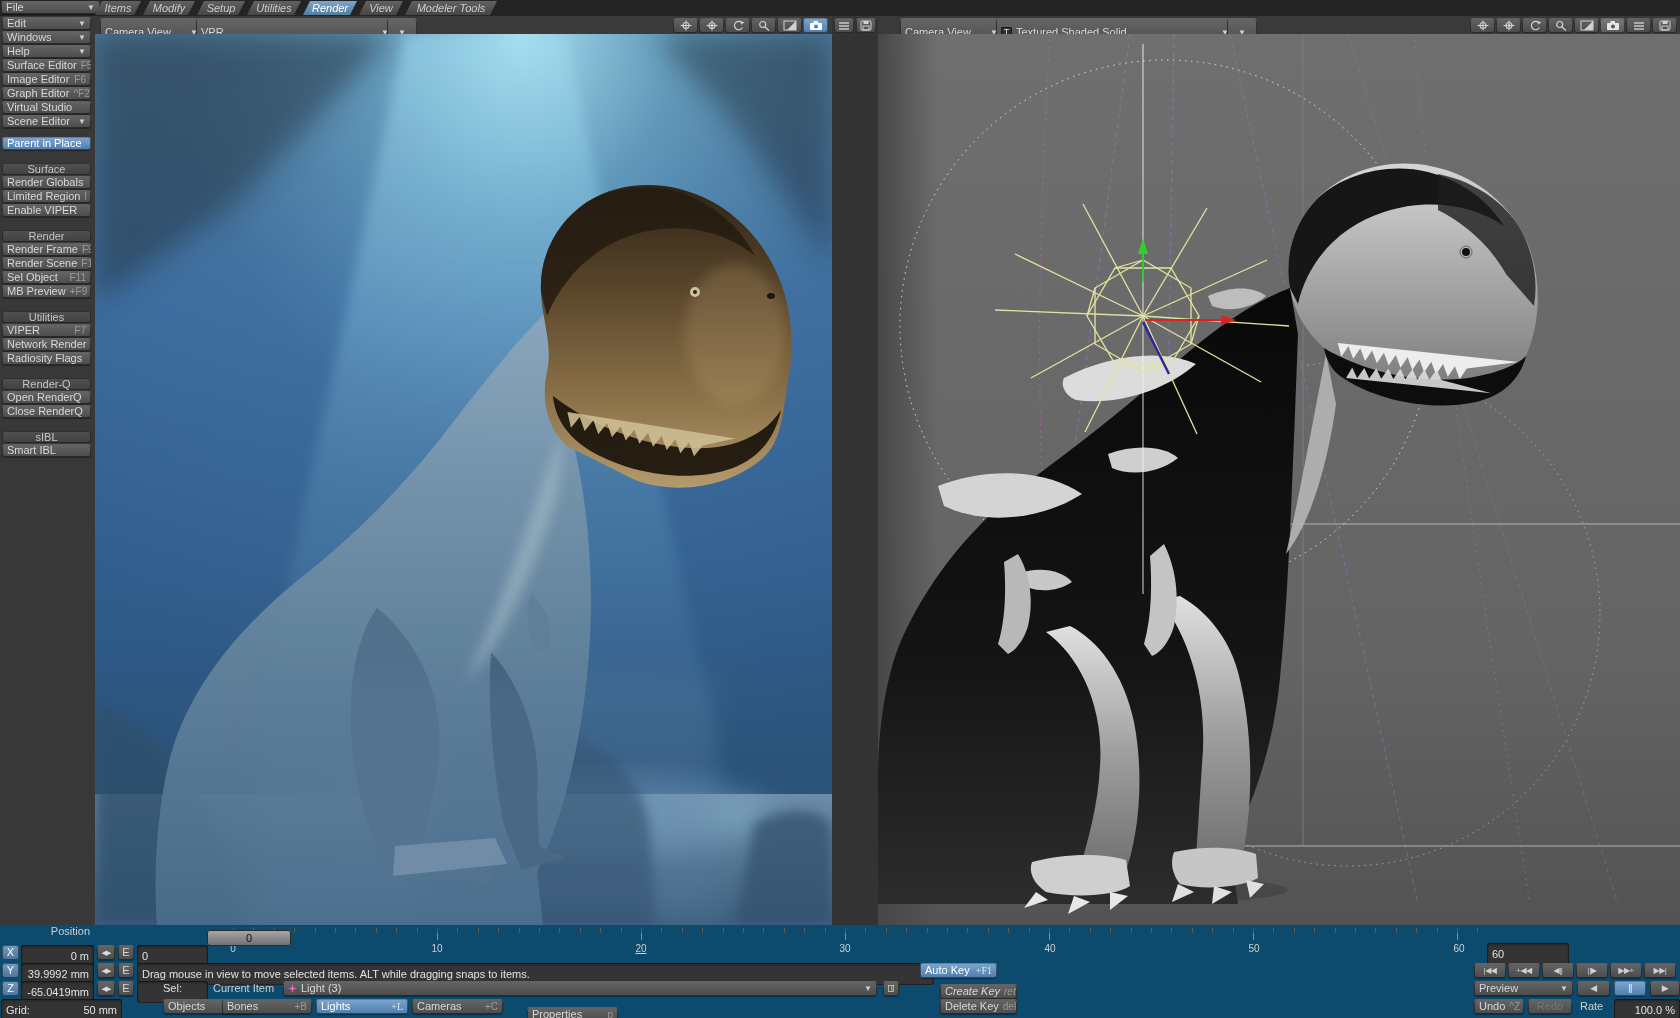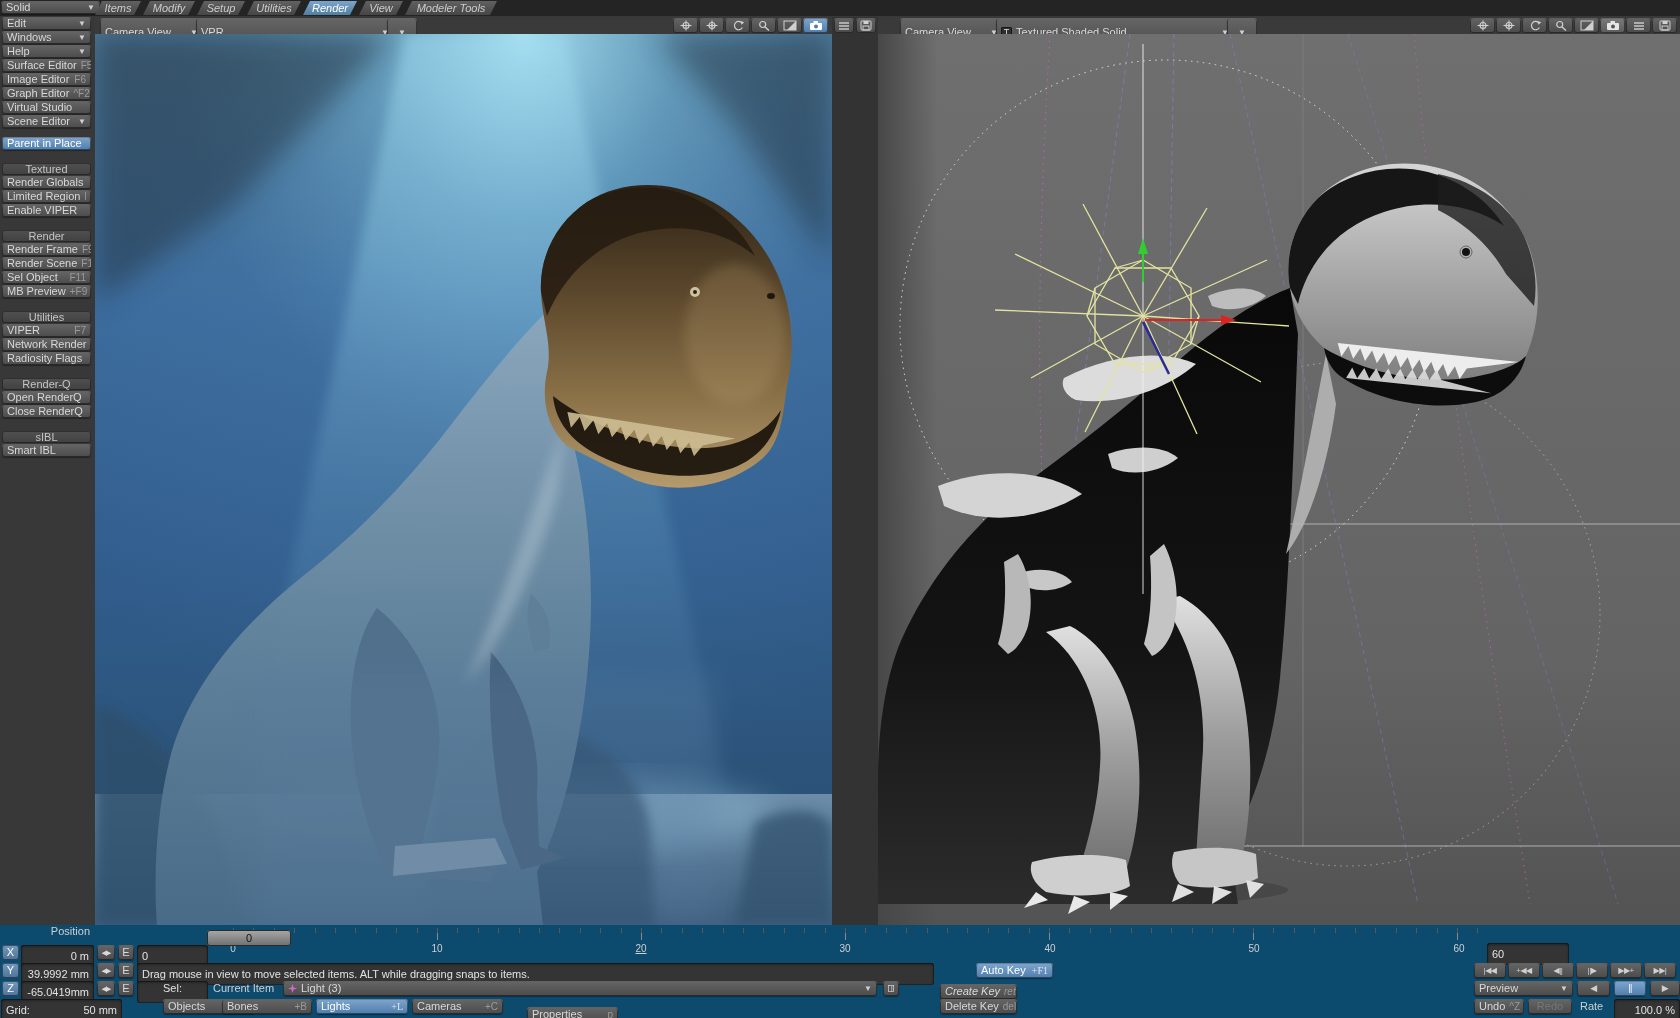--- a/index.html
+++ b/index.html
@@ -70,7 +70,7 @@
 
   <div class="topbar">
     <div class="btn abs" style="left:1px;top:1px;width:89px;">
-      <span class="lbl">Solid</span>
+      <span class="lbl">File</span>
       <span class="arrow">▼</span>
     </div>
     <div class="tab" style="left:95px;width:46px;">Items</div>

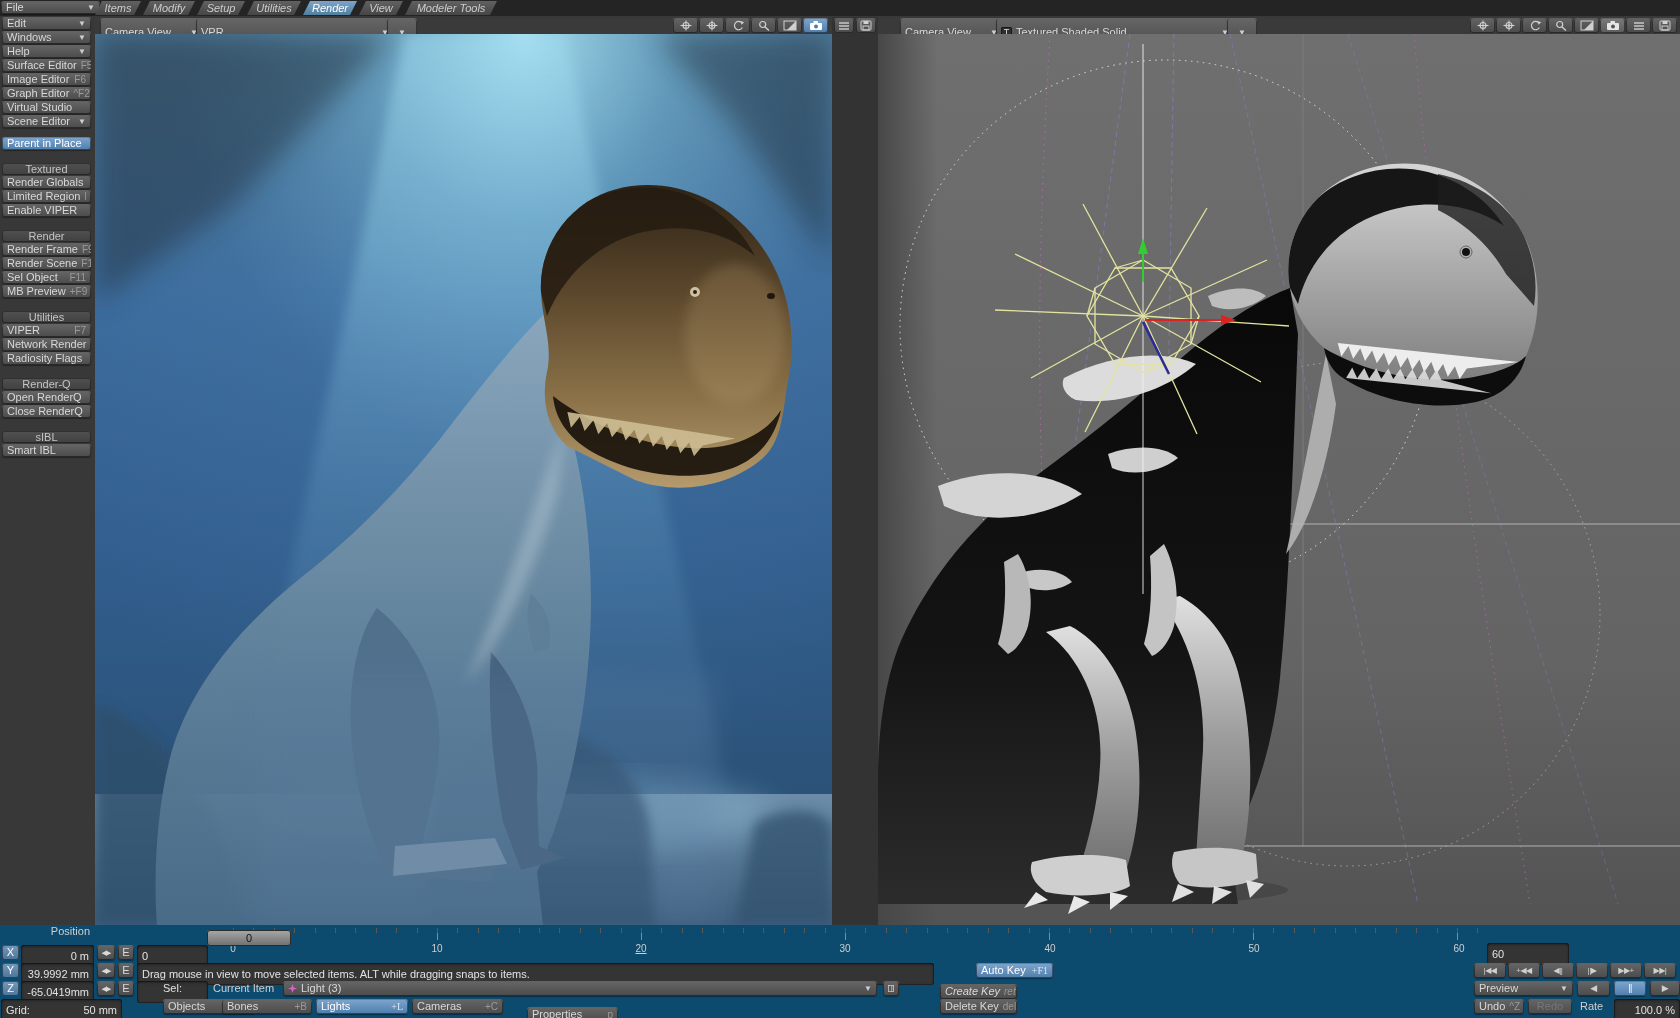--- a/index.html
+++ b/index.html
@@ -119,7 +119,7 @@
         <span class="lbl">Parent in Place</span>
       </div>
     <div class="gap12"></div>
-    <div class="hdr">Textured</div>
+    <div class="hdr">Surface</div>
     <div class="btn">
         <span class="lbl">Render Globals</span>
       </div>

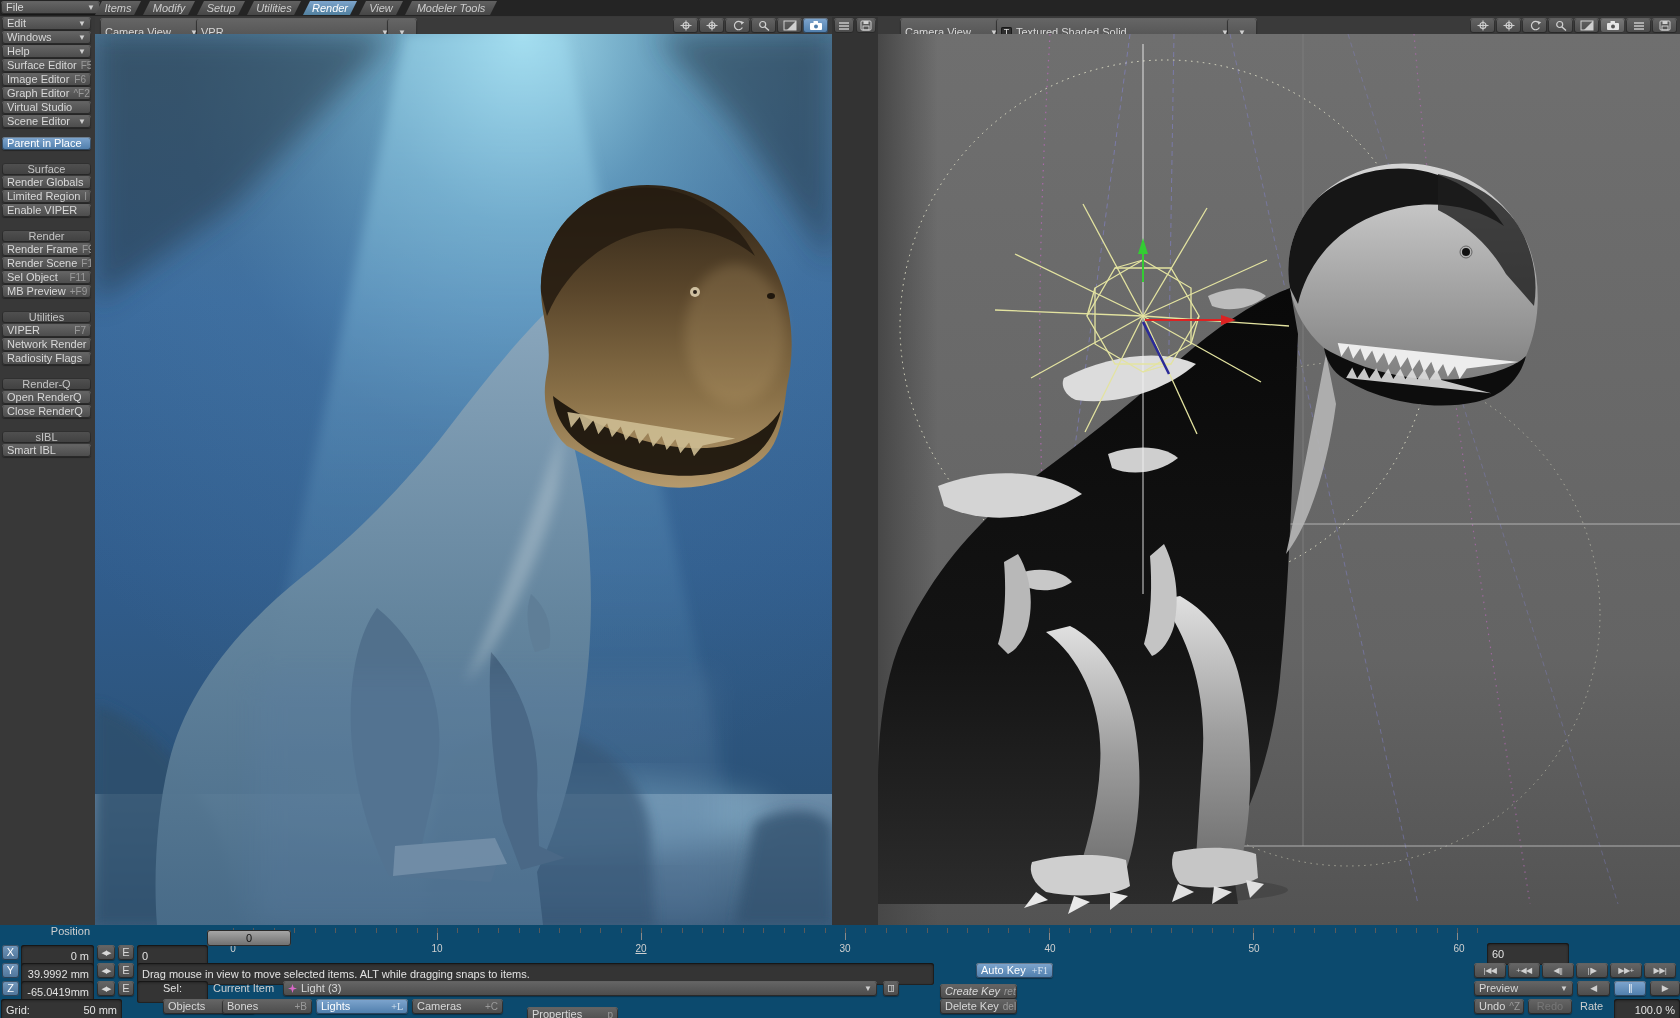--- a/index.html
+++ b/index.html
@@ -544,7 +544,7 @@
         <span>E</span>
       </div>
     <div class="field abs row" style="left:137px;top:38px;width:787px;">Drag mouse in view to move selected items. ALT while dragging snaps to items.</div>
-    <div class="btn blue abs row" style="left:976px;top:38px;width:67px;height:15px;">
+    <div class="btn blue abs row" style="left:920px;top:38px;width:67px;height:15px;">
         <span class="lbl">Auto Key</span>
         <span class="key">+F1</span>
       </div>

